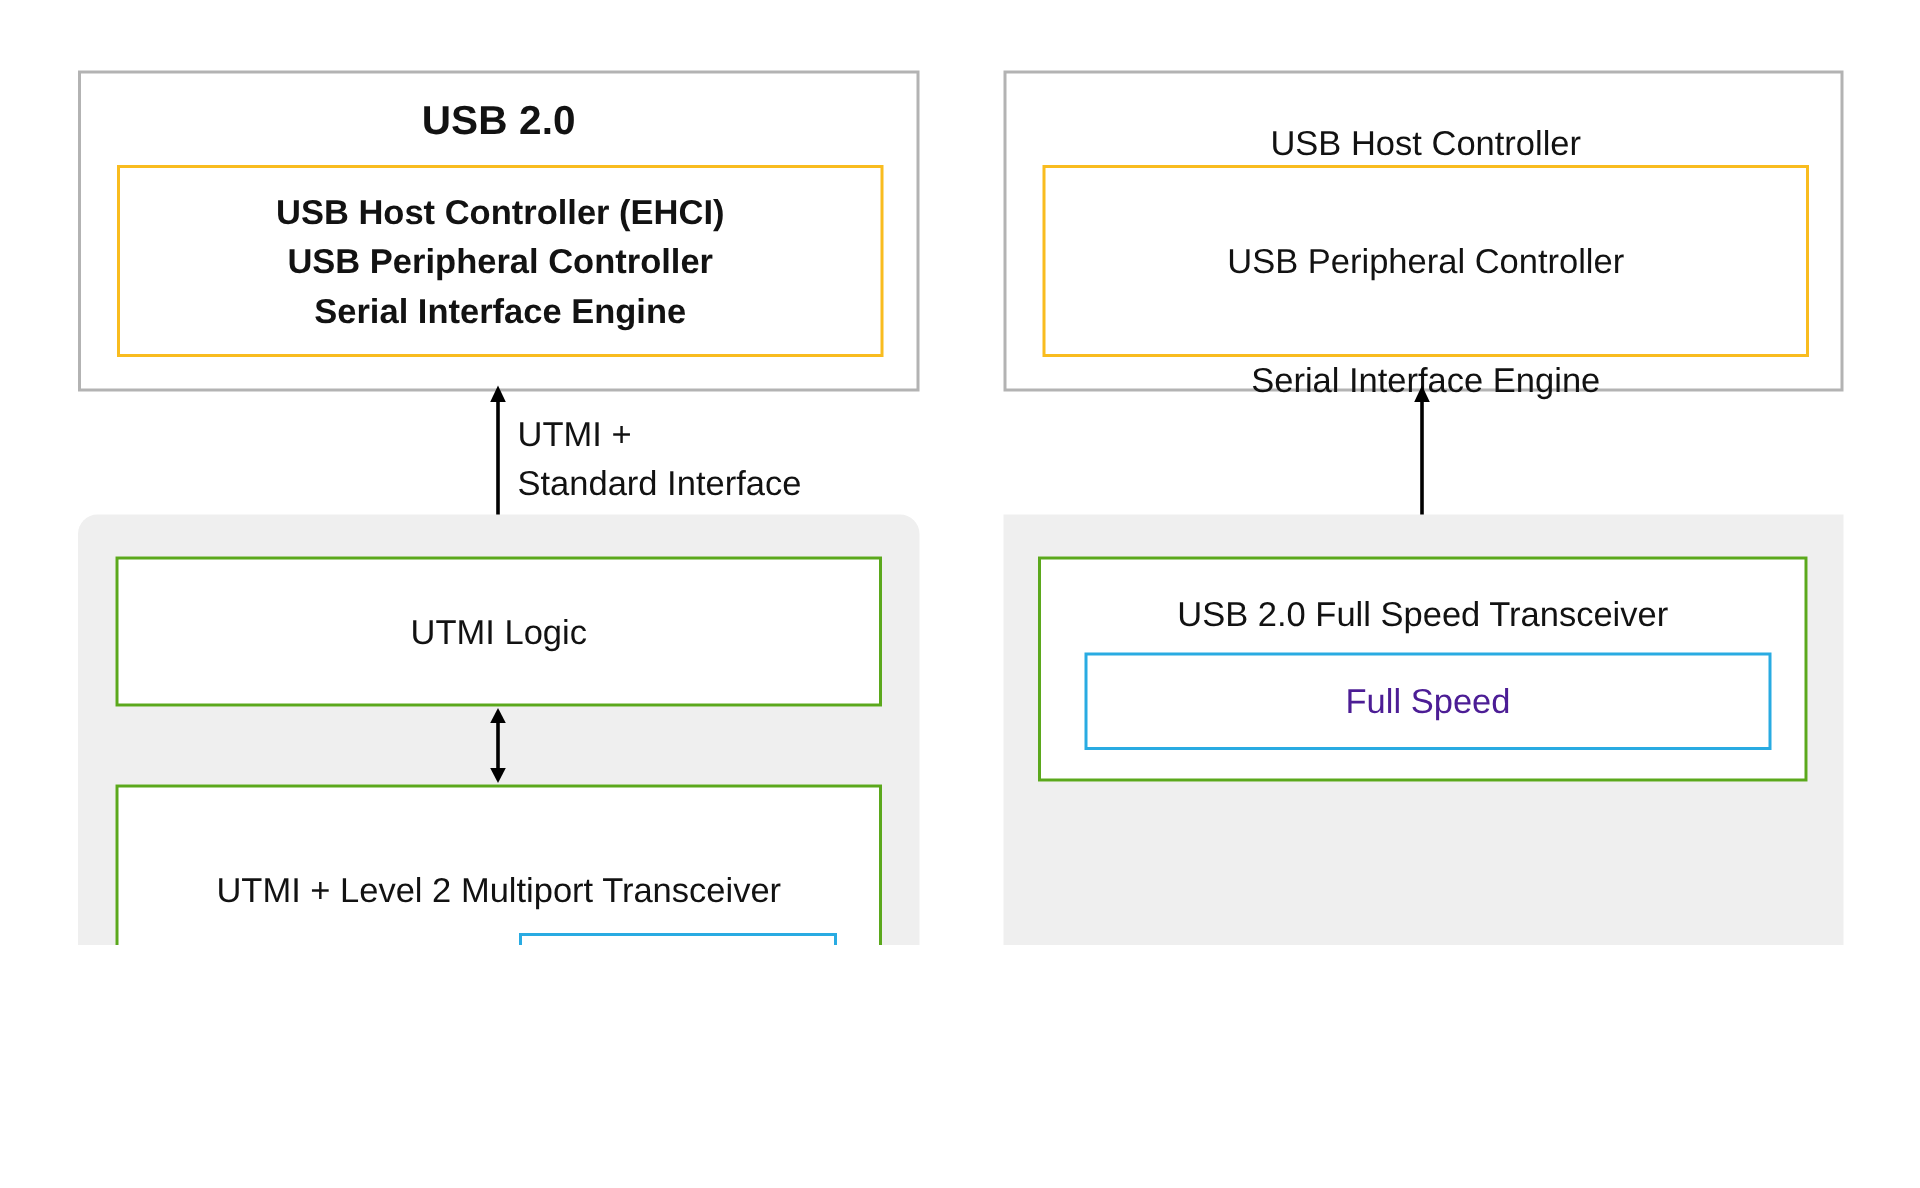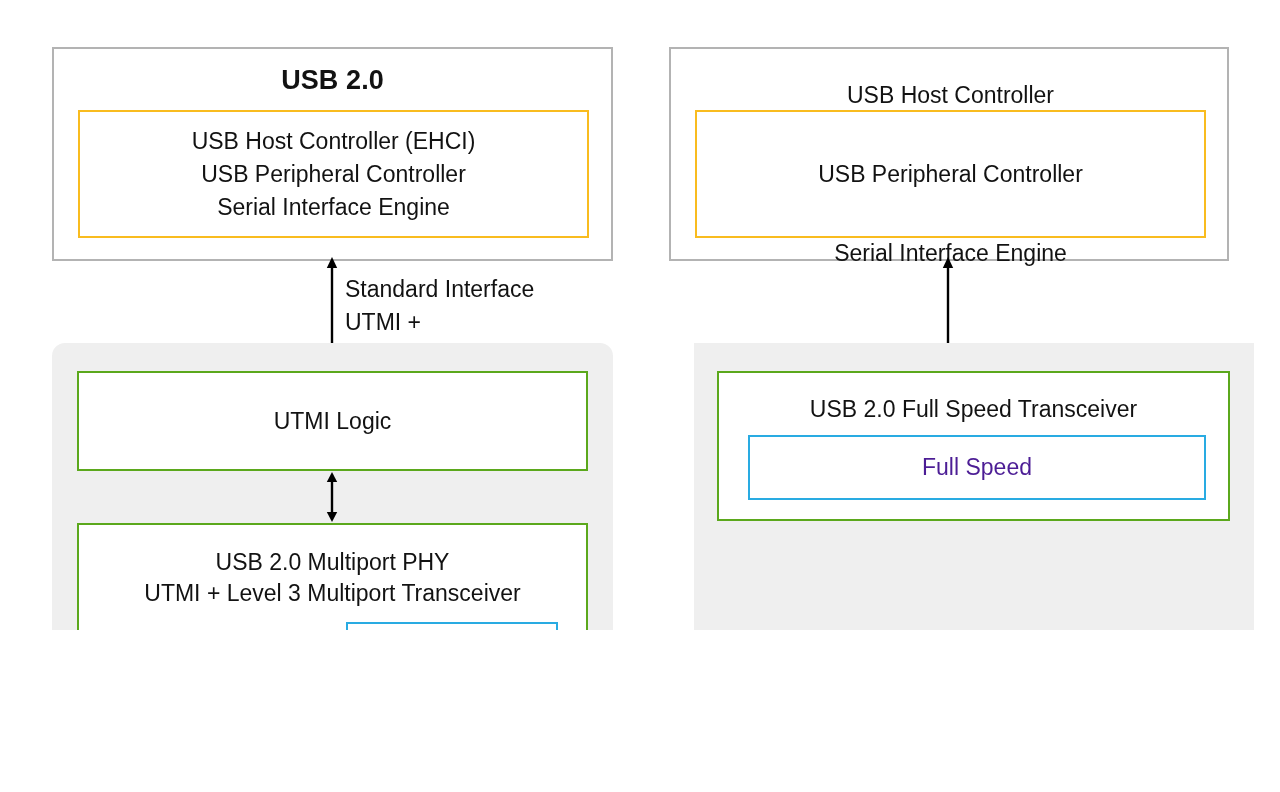--- a/index.html
+++ b/index.html
@@ -120,7 +120,7 @@
 
   <div class="abs card-outer" style="left:52px; top:47px; width:561px; height:214px;">
     <div class="card-title">USB 2.0</div>
-    <div class="abs block-orange" style="left:24px; top:61px; width:511px; height:128px;">
+    <div class="abs block-orange" style="left:24px; top:61px; width:511px; height:128px;font-weight:bold;">
       <div class="line">USB Host Controller (EHCI)</div>
       <div class="line">USB Peripheral Controller</div>
       <div class="line">Serial Interface Engine</div>

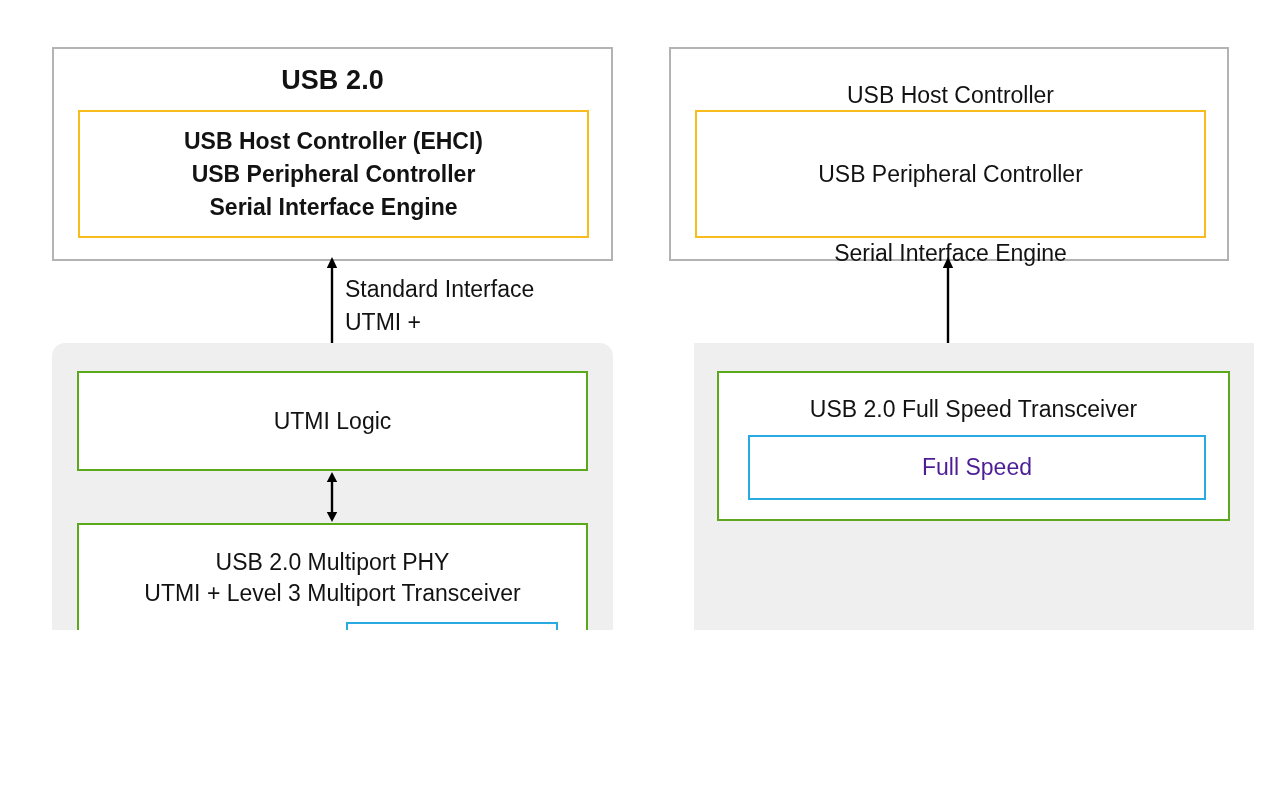--- a/index.html
+++ b/index.html
@@ -136,8 +136,8 @@
   </div>
 
   <div class="arrow-caption" style="left:345px; top:273px; width:250px;">
+    <div>UTMI +</div>
     <div>Standard Interface</div>
-    <div>UTMI +</div>
   </div>
 
   <div class="abs panel-grey" style="left:52px; top:343px; width:561px; height:397px;border-radius:13px;">

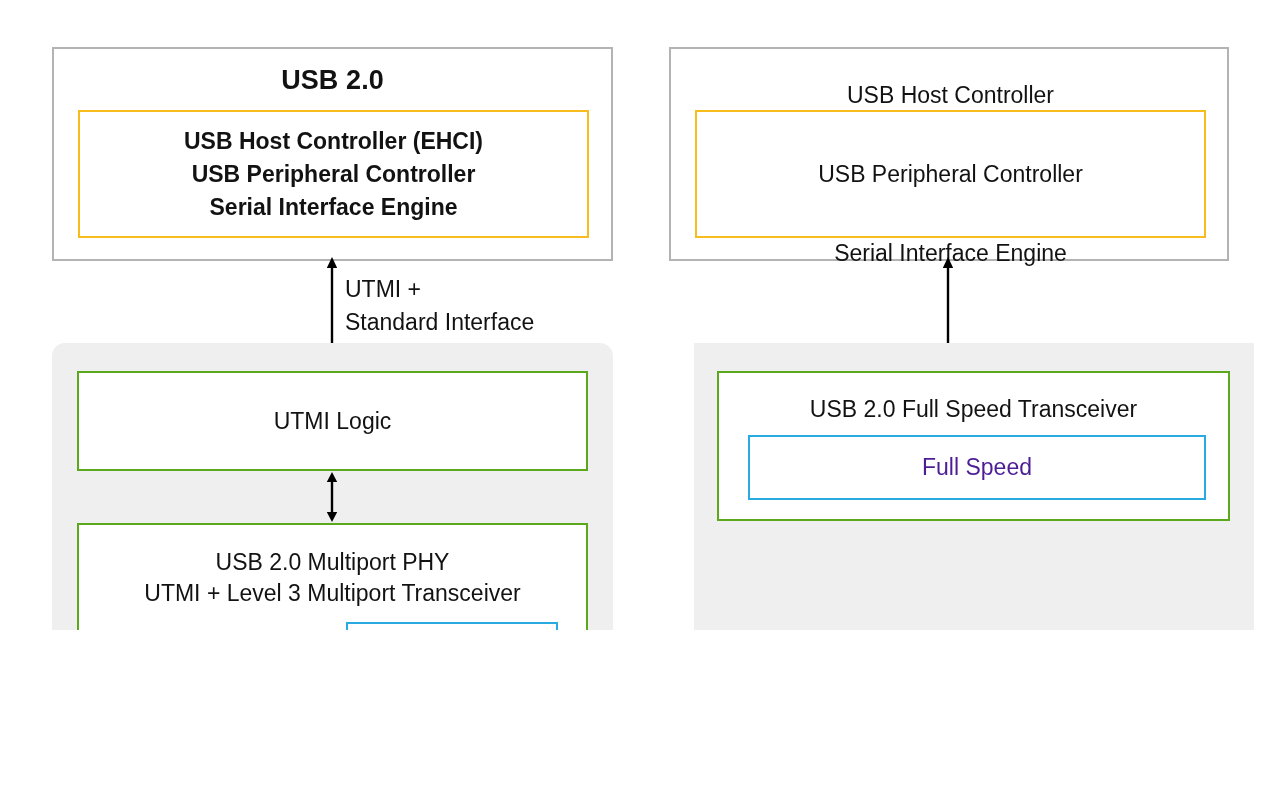--- a/index.html
+++ b/index.html
@@ -178,7 +178,7 @@
     </svg>
   </div>
 
-  <div class="abs panel-grey" style="left:694px; top:343px; width:560px; height:397px;">
+  <div class="abs panel-grey" style="left:669px; top:343px; width:560px; height:397px;">
 
     <div class="abs block-green" style="left:23px; top:28px; width:513px; height:150px;">
       <div class="block-green-label" style="top:21px;">USB 2.0 Full Speed Transceiver</div>

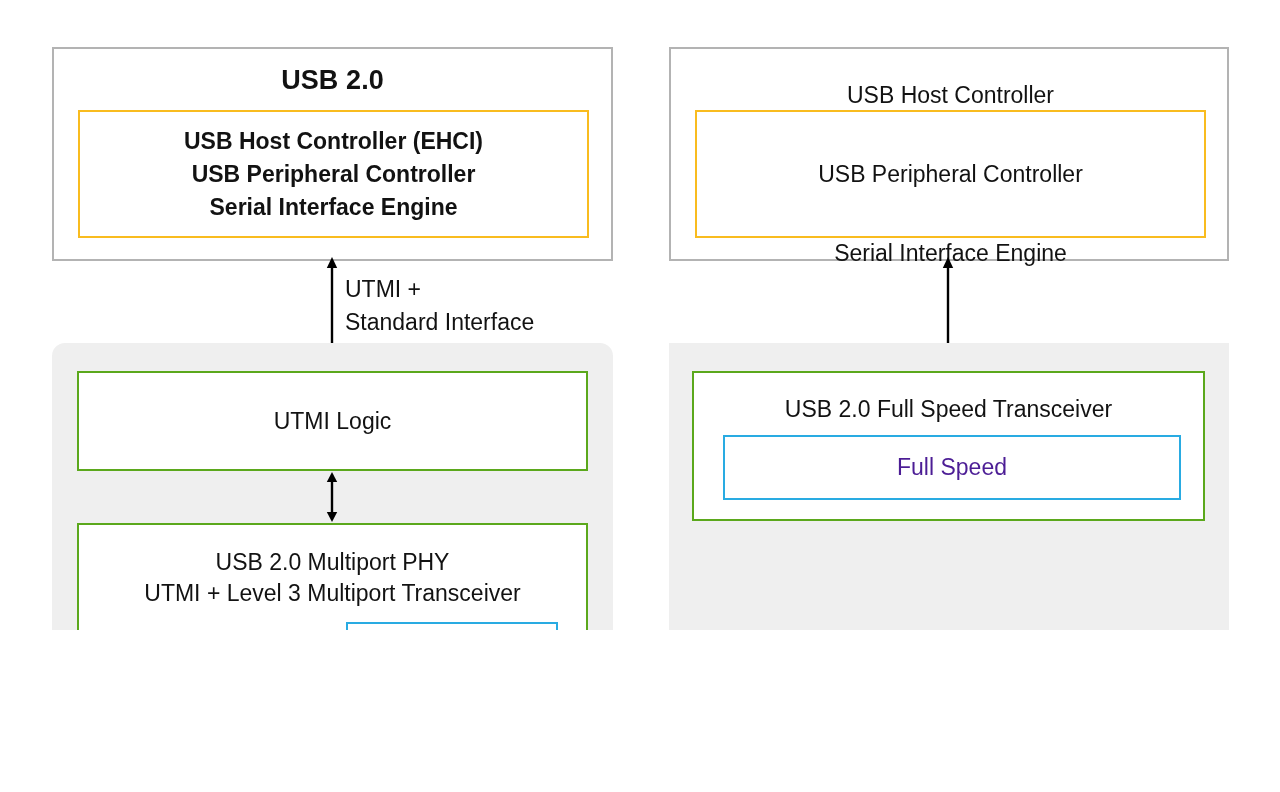--- a/index.html
+++ b/index.html
@@ -155,7 +155,6 @@
     </div>
 
     <div class="abs block-green" style="left:25px; top:180px; width:511px; height:190px;">
-      <div class="block-green-label" style="top:22px;">USB 2.0 Multiport PHY</div>
       <div class="block-green-label" style="top:53px;">UTMI + Level 3 Multiport Transceiver</div>
 
       <div class="abs chip-blue" style="left:267px; top:97px; width:212px; height:65px;">Full Speed</div>

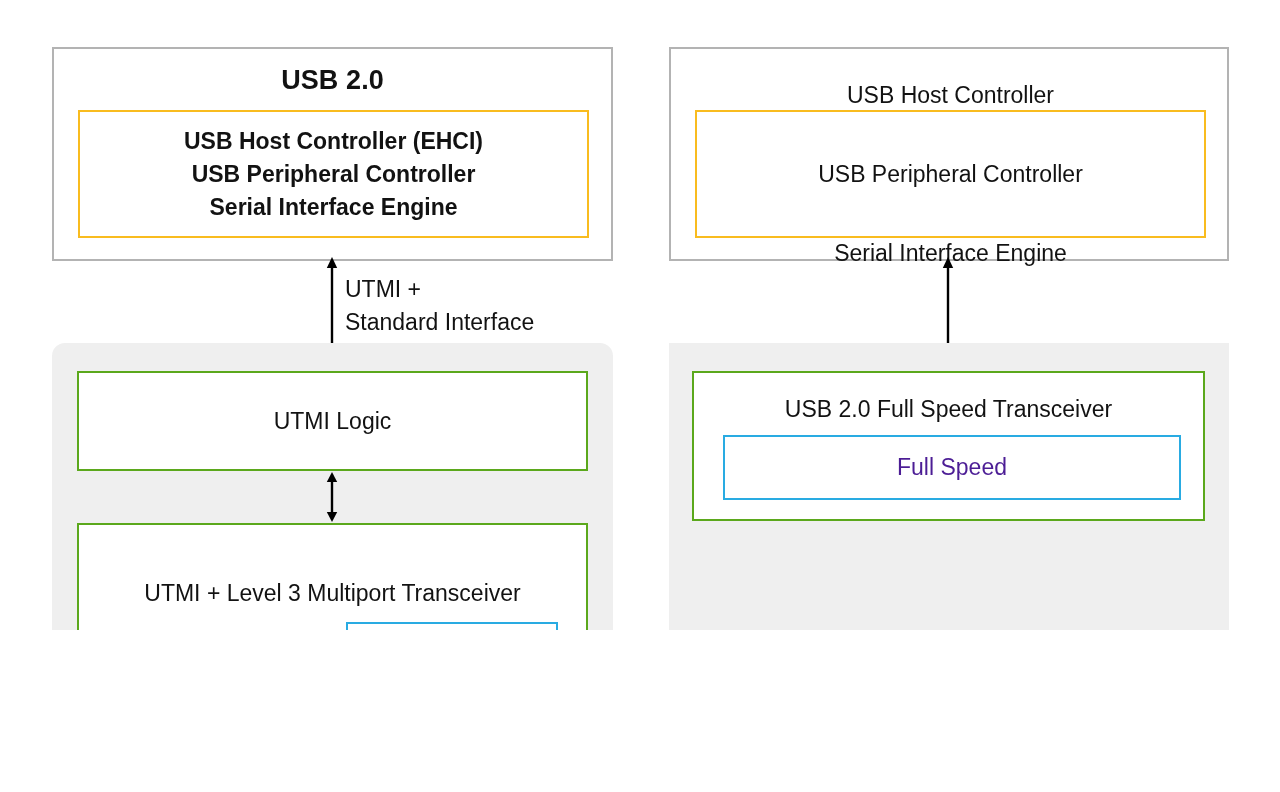--- a/index.html
+++ b/index.html
@@ -155,7 +155,7 @@
     </div>
 
     <div class="abs block-green" style="left:25px; top:180px; width:511px; height:190px;">
-      <div class="block-green-label" style="top:53px;">UTMI + Level 3 Multiport Transceiver</div>
+      <div class="block-green-label" style="top:53px;">UTMI + Level 2 Multiport Transceiver</div>
 
       <div class="abs chip-blue" style="left:267px; top:97px; width:212px; height:65px;">Full Speed</div>
     </div>

